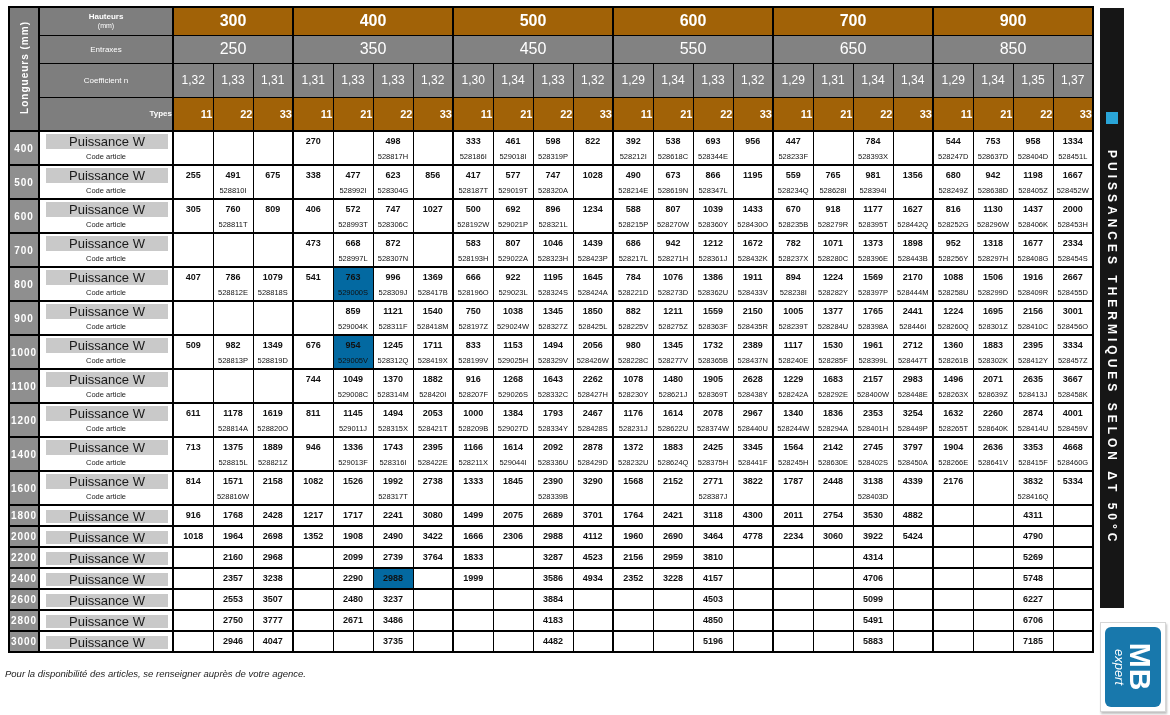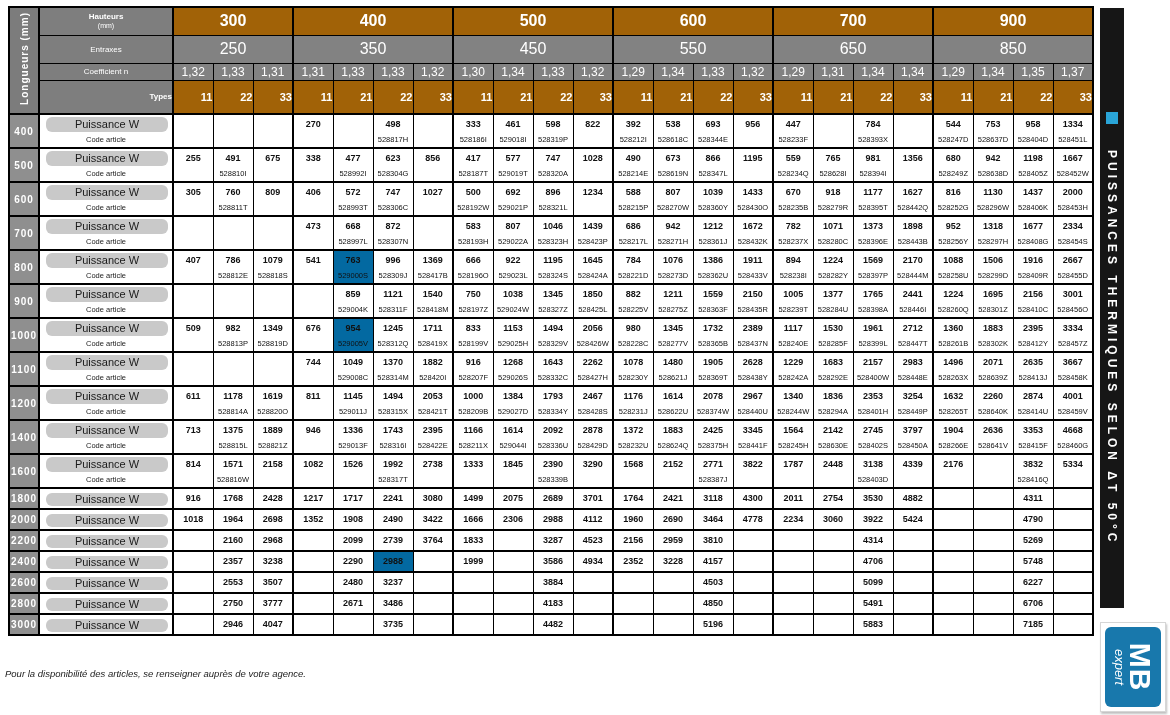--- a/index.html
+++ b/index.html
@@ -15,7 +15,7 @@
   #grid tr.hr4 th { border-bottom:2px solid #000;text-align:right; }
   #grid tr.dbl td, #grid tr.sgl td { border-top:2px solid #000; }
 
-  .hr1 { height:28px; } .hr2 { height:28px; } .hr3 { height:17px; } .hr4 { height:34px; }
+  .hr1 { height:28px; } .hr2 { height:28px; } .hr3 { height:34px; } .hr4 { height:34px; }
   tr.dbl { height:34px; } tr.sgl { height:21px; }
 
   .corner { background:#7c7c7c; width:30px; }

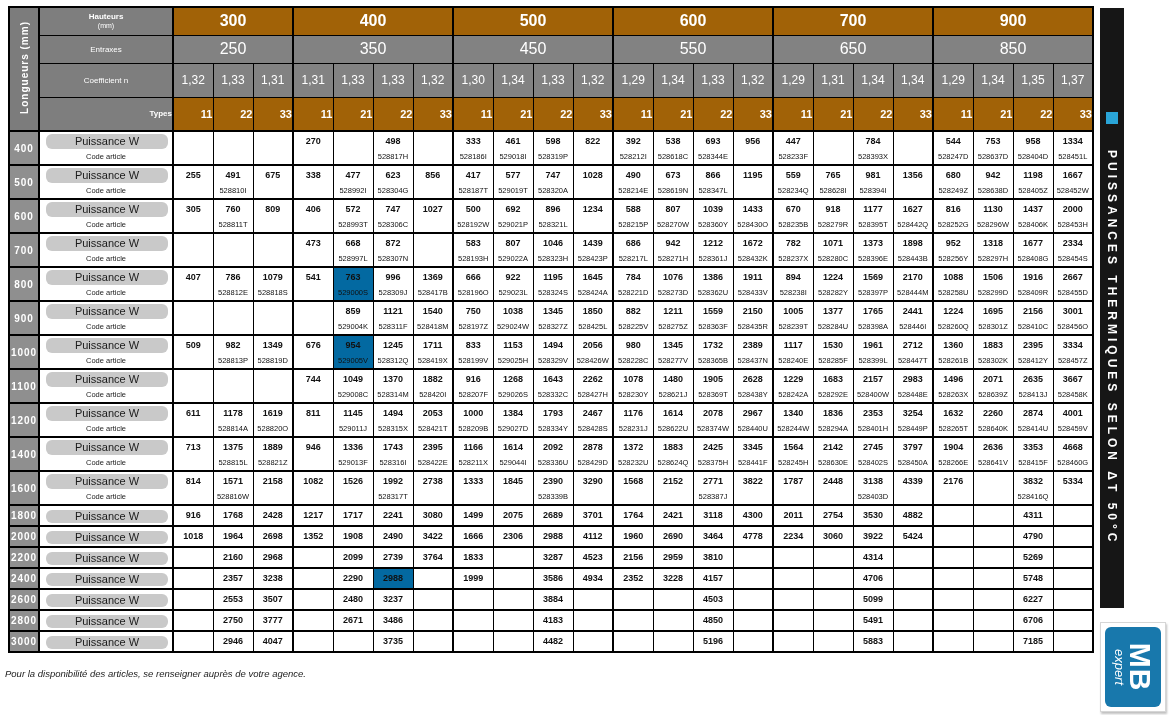--- a/index.html
+++ b/index.html
@@ -34,7 +34,7 @@
 
   .len { background:#8f8f8f; color:#fff; font-size:10px; font-weight:bold; letter-spacing:1px; }
   .rlabel { background:#fff; }
-  .rlabel .band { background:#c9c9c9; color:#1a1a1a; font-size:11px; height:15px; line-height:15px; margin:1px 4px 0 6px;border-radius:6px; }
+  .rlabel .band { background:#c9c9c9; color:#1a1a1a; font-size:13px; height:15px; line-height:15px; margin:1px 4px 0 6px; }
   tr.sgl .rlabel .band { height:13px; line-height:13px; }
   .rlabel .clabel { color:#1a1a1a; font-size:7.5px; height:15px; line-height:15px; }
 

